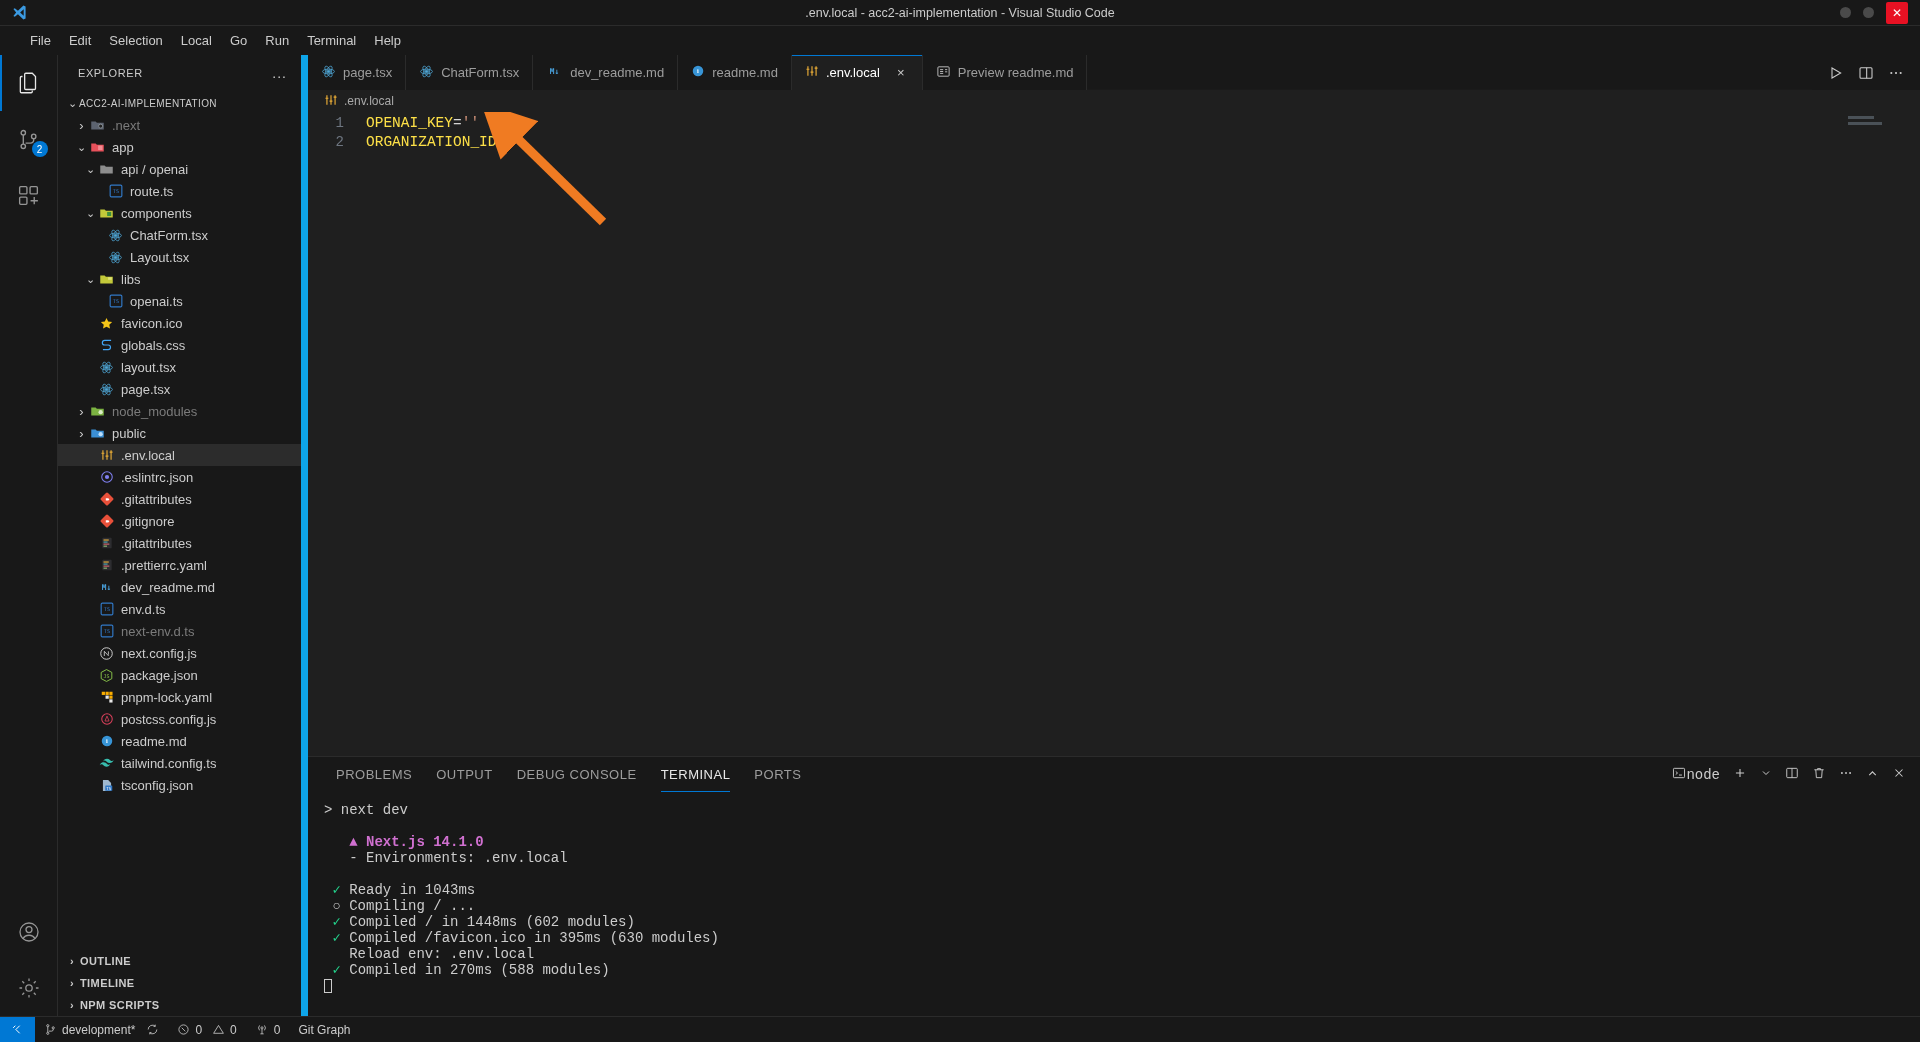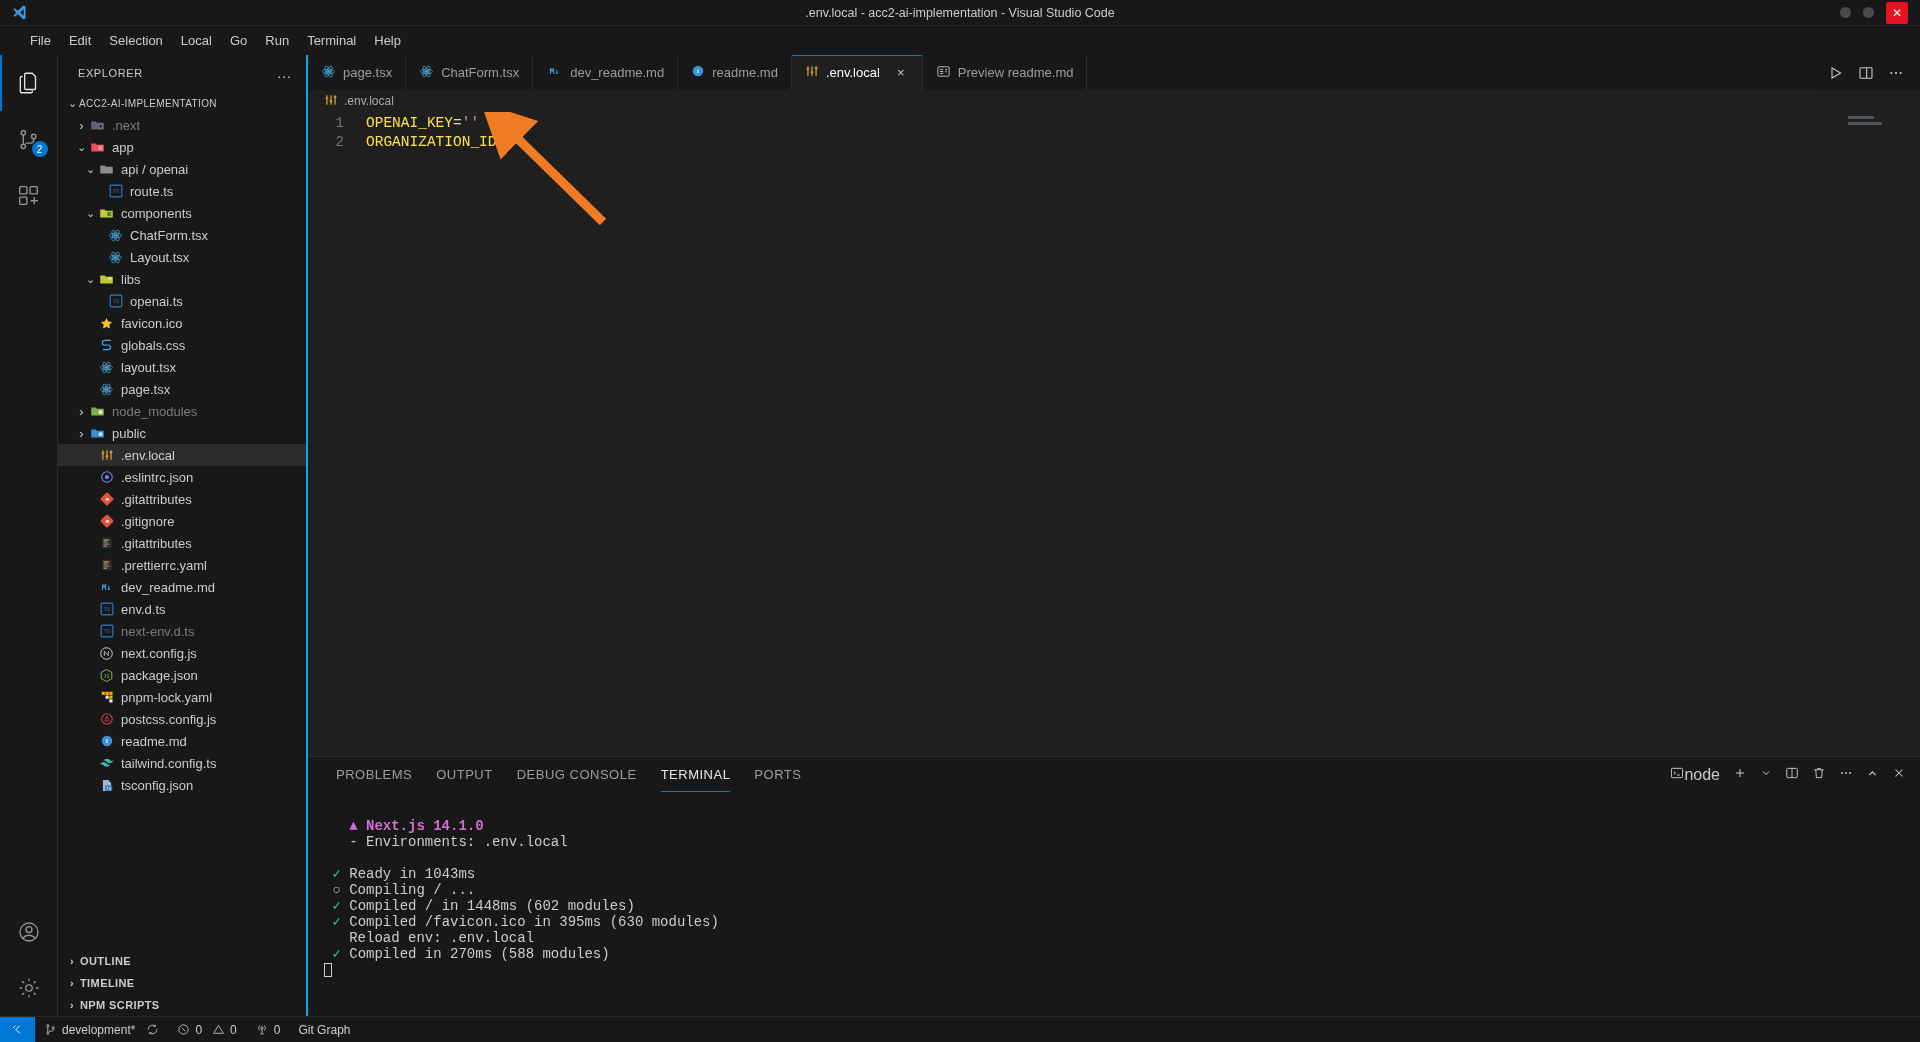--- a/index.html
+++ b/index.html
@@ -52,7 +52,7 @@
   .ab-spacer { flex:1; }
 
   
-  .sidebar { width: 250px; background:#181818; flex:none; display:flex; flex-direction:column; border-right:2px solid #0ea5e9;}
+  .sidebar { width: 250px; background:#181818; flex:none; display:flex; flex-direction:column; border-right:7px solid #0ea5e9;}
   .sb-header { height: 35px; display:flex; align-items:center; padding: 0 10px 0 20px; flex:none;}
   .sb-title { font-size: 11px; letter-spacing:.6px; color:#cccccc; text-transform:uppercase;}
   .sb-dots { margin-left:auto; color:#cccccc; font-size:14px; letter-spacing:1px; padding:0 4px;}

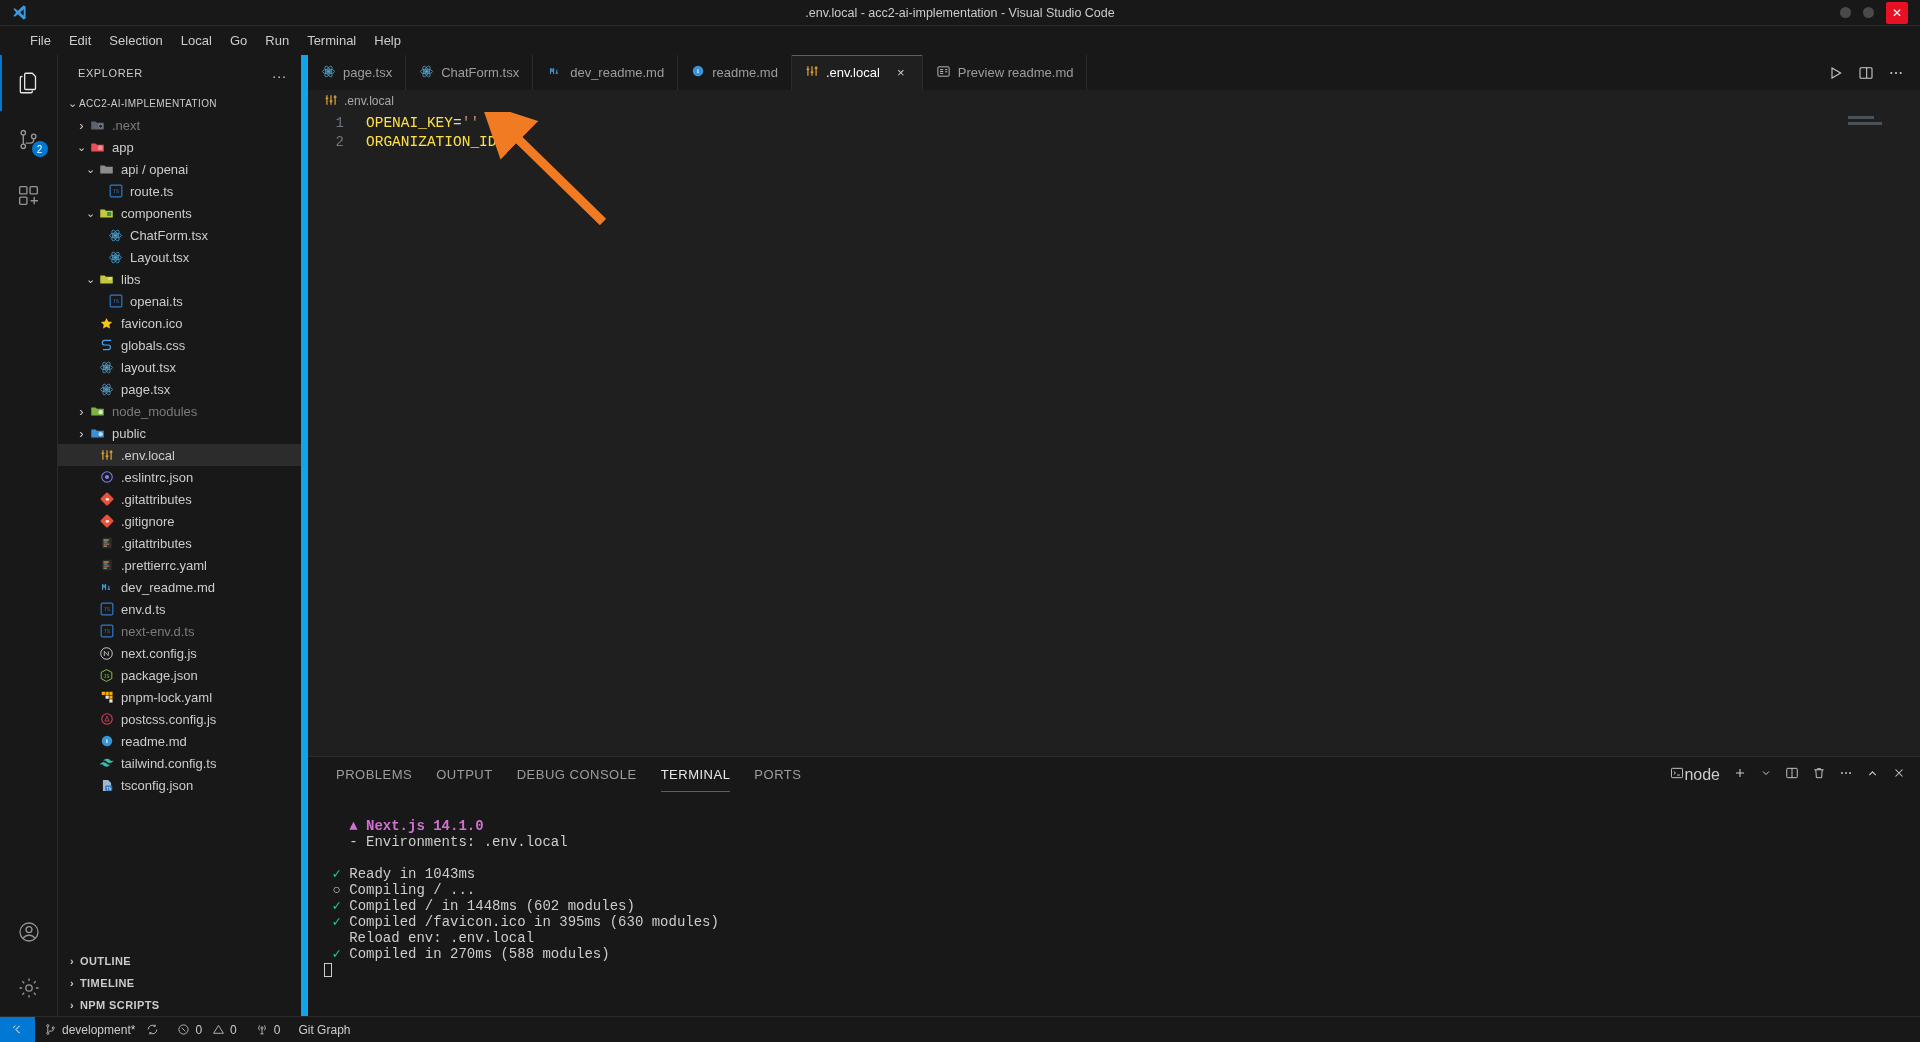--- a/index.html
+++ b/index.html
@@ -116,7 +116,7 @@
   .ptab.active { color:#e7e7e7; }
   .ptab.active::after { content:''; position:absolute; left:12px; right:12px; bottom:0; height:1px; background:#0078d4;}
   .panel-actions { margin-left:auto; display:flex; align-items:center; gap:13px; padding-right:14px; color:#cccccc; font-size:12px;}
-  .term-chip { display:flex; align-items:center; gap:0; font-size:16px; color:#cccccc;}
+  .term-chip { display:flex; align-items:center; gap:0; font-size:14px; color:#cccccc;font-family:Liberation Mono, monospace;}
   .term-body {
     flex:1; font-family:"Liberation Mono","DejaVu Sans Mono",monospace; font-size:14px;
     line-height:16px; padding: 10px 0 0 16px; color:#cccccc; overflow:hidden; position:relative;

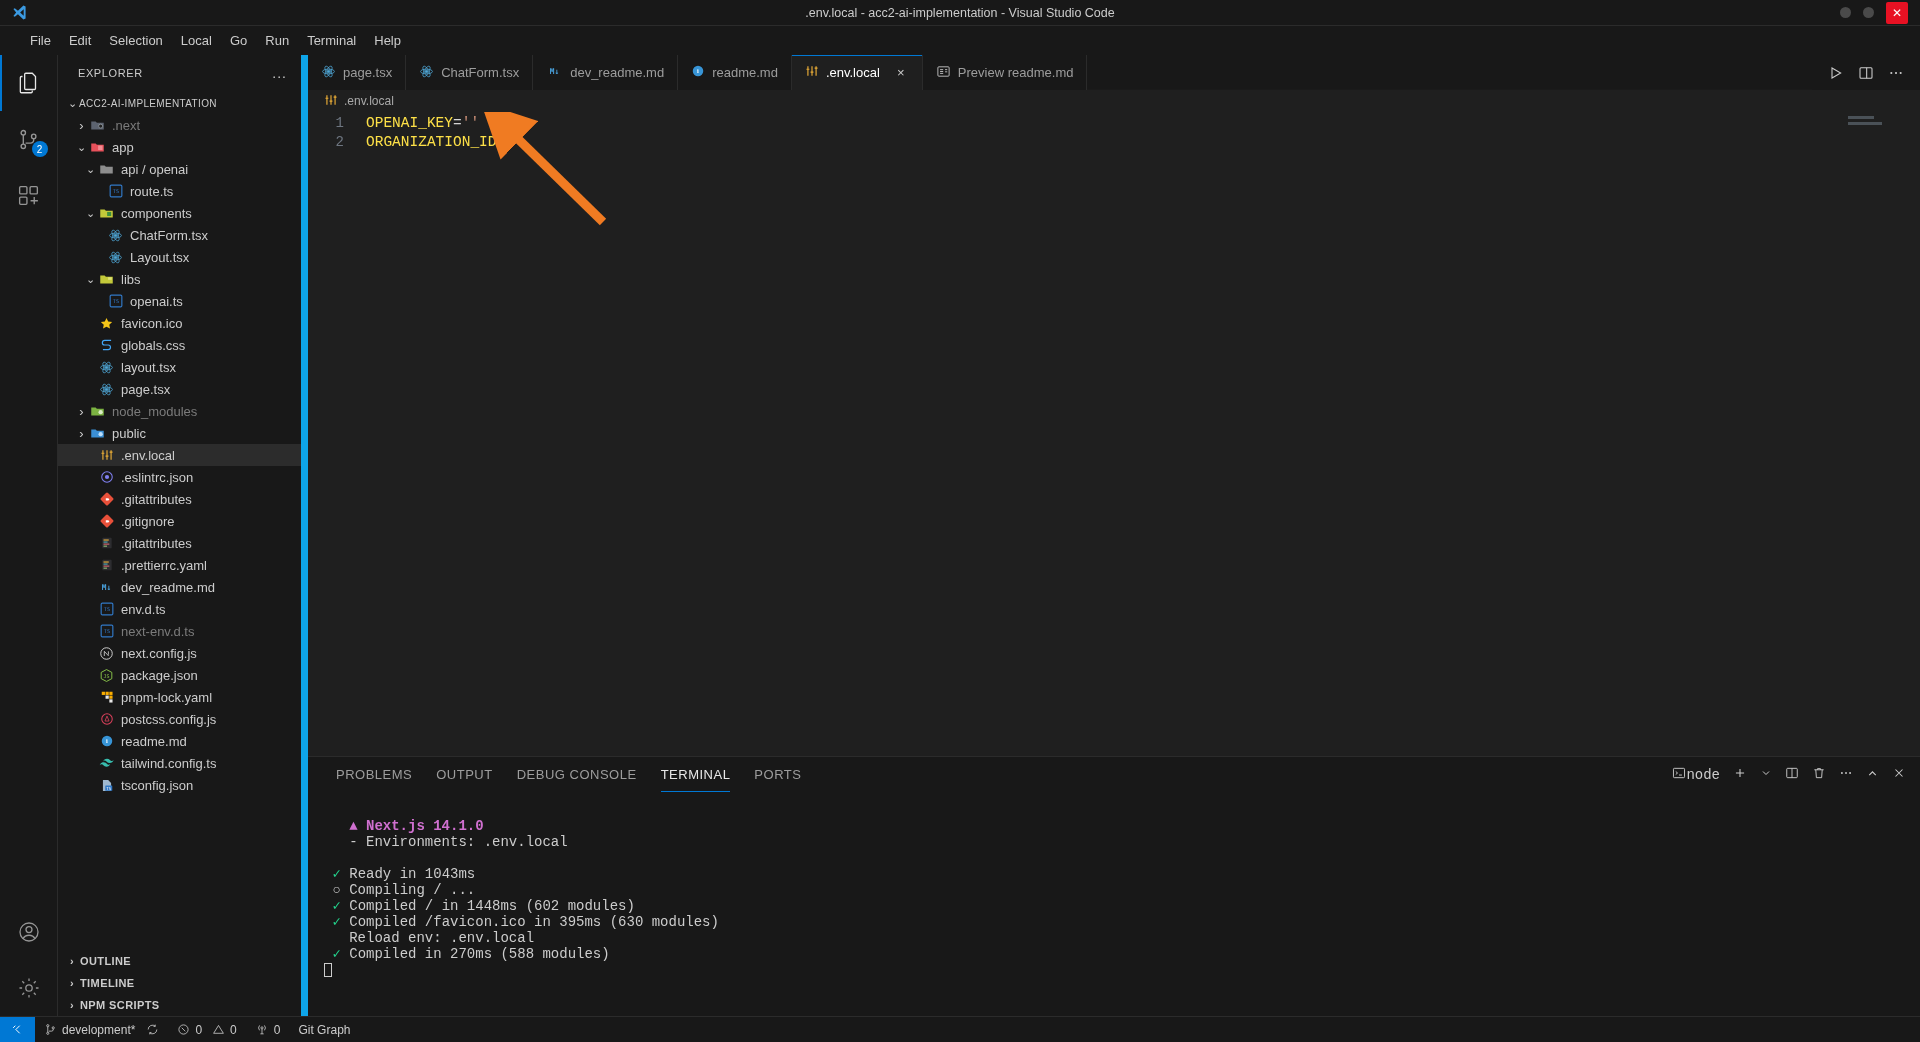--- a/index.html
+++ b/index.html
@@ -761,6 +761,7 @@
           </div>
         </div>
         <div class="term-body" id="term">
+            <div class="tline"><span class="c-grey">&gt; next dev</span></div>
             <div class="tline"><span class="c-grey"></span></div>
             <div class="tline"><span class="c-pink">   ▲ Next.js 14.1.0</span></div>
             <div class="tline"><span class="c-grey">   - Environments: .env.local</span></div>

